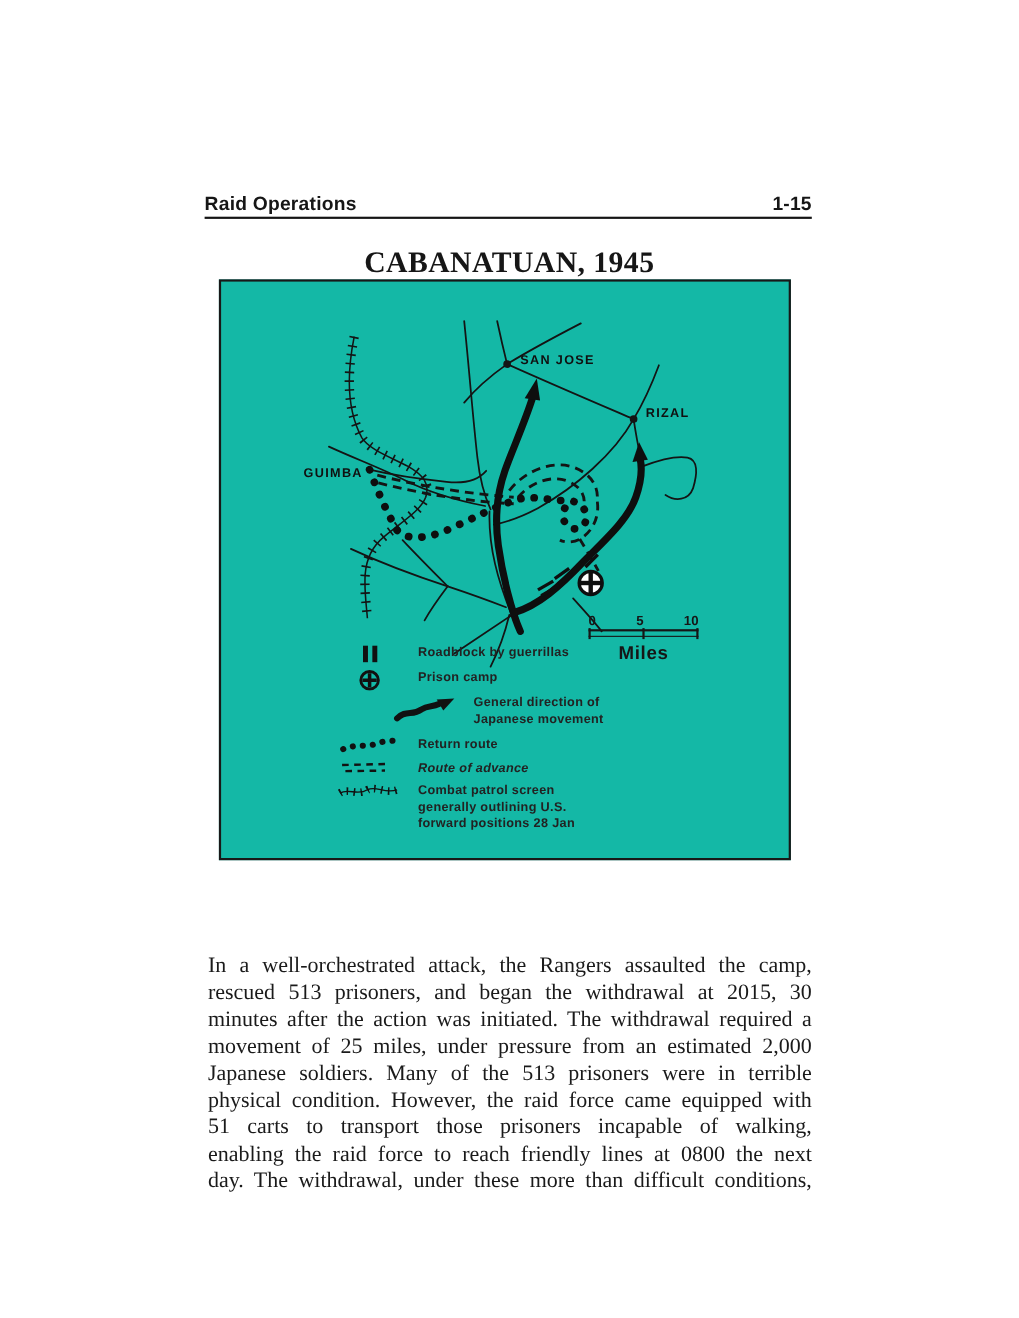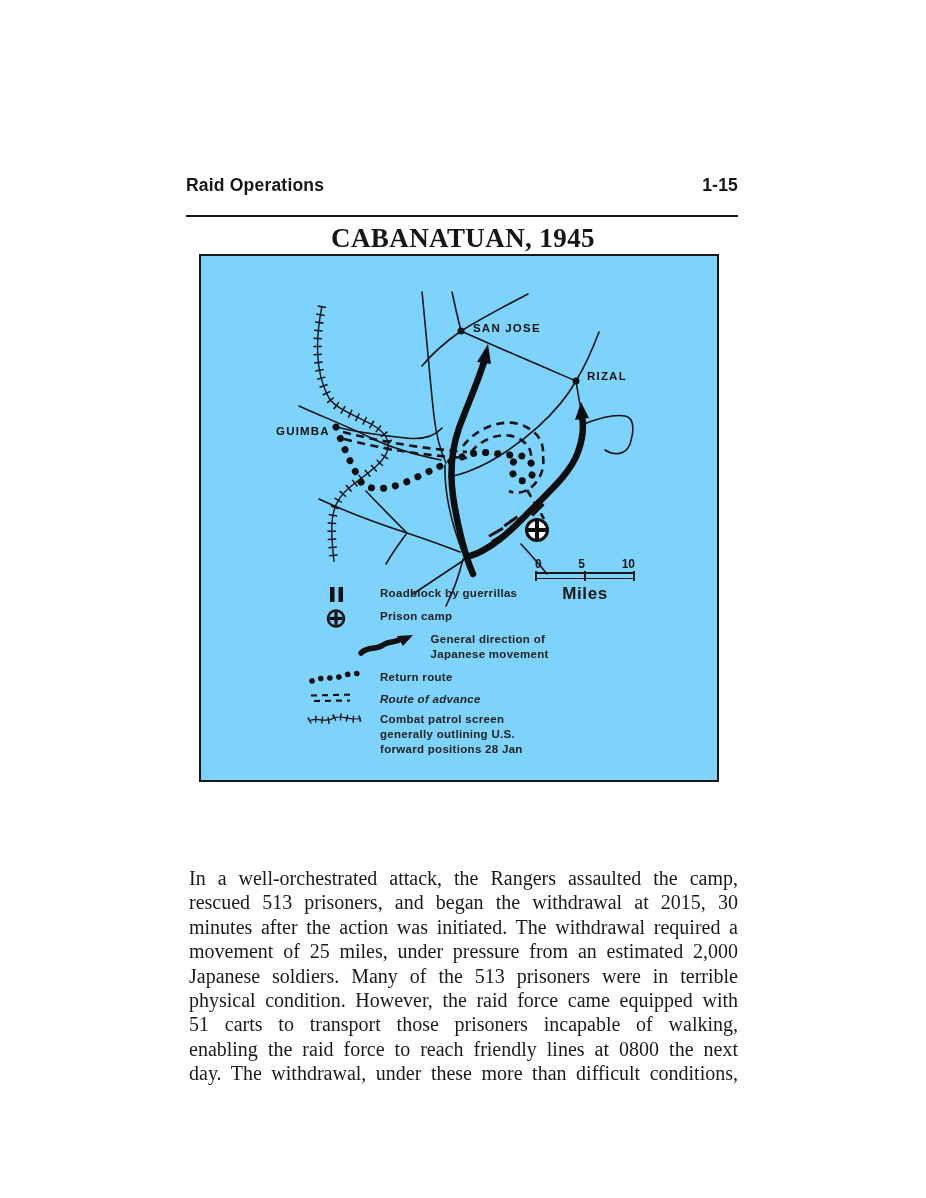--- a/index.html
+++ b/index.html
@@ -12,7 +12,7 @@
   .header-row {
     position:absolute; left:186px; top:175px; width:552px;
     display:flex; justify-content:space-between; align-items:center;
-    border-bottom:2.5px solid #151515; padding-bottom:19px;
+    border-bottom:2.5px solid #151515; padding-bottom:1px;
     font-family:"Liberation Sans", sans-serif; font-size:17.5px; font-weight:700;
     letter-spacing:0.2px;
   }

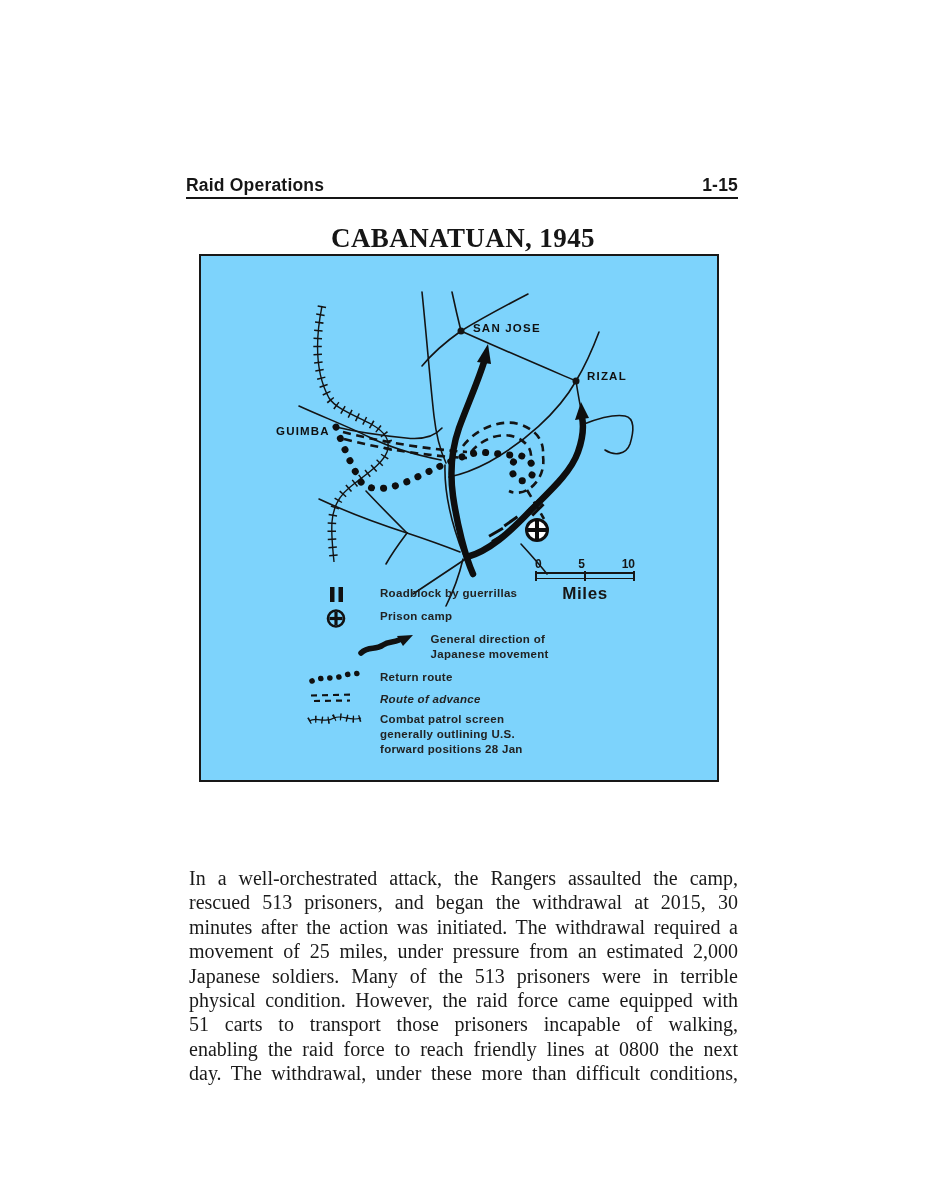--- a/index.html
+++ b/index.html
@@ -25,7 +25,7 @@
   
   .map-box {
     position:absolute; left:199px; top:254px; width:516px; height:524px;
-    border:2.5px solid #181818; background:#7dd3fc;
+    border:2.5px solid #181818; background:#14b8a6;
   }
   .map-box svg.mapart { position:absolute; left:0; top:0; }
   .maplabel {

